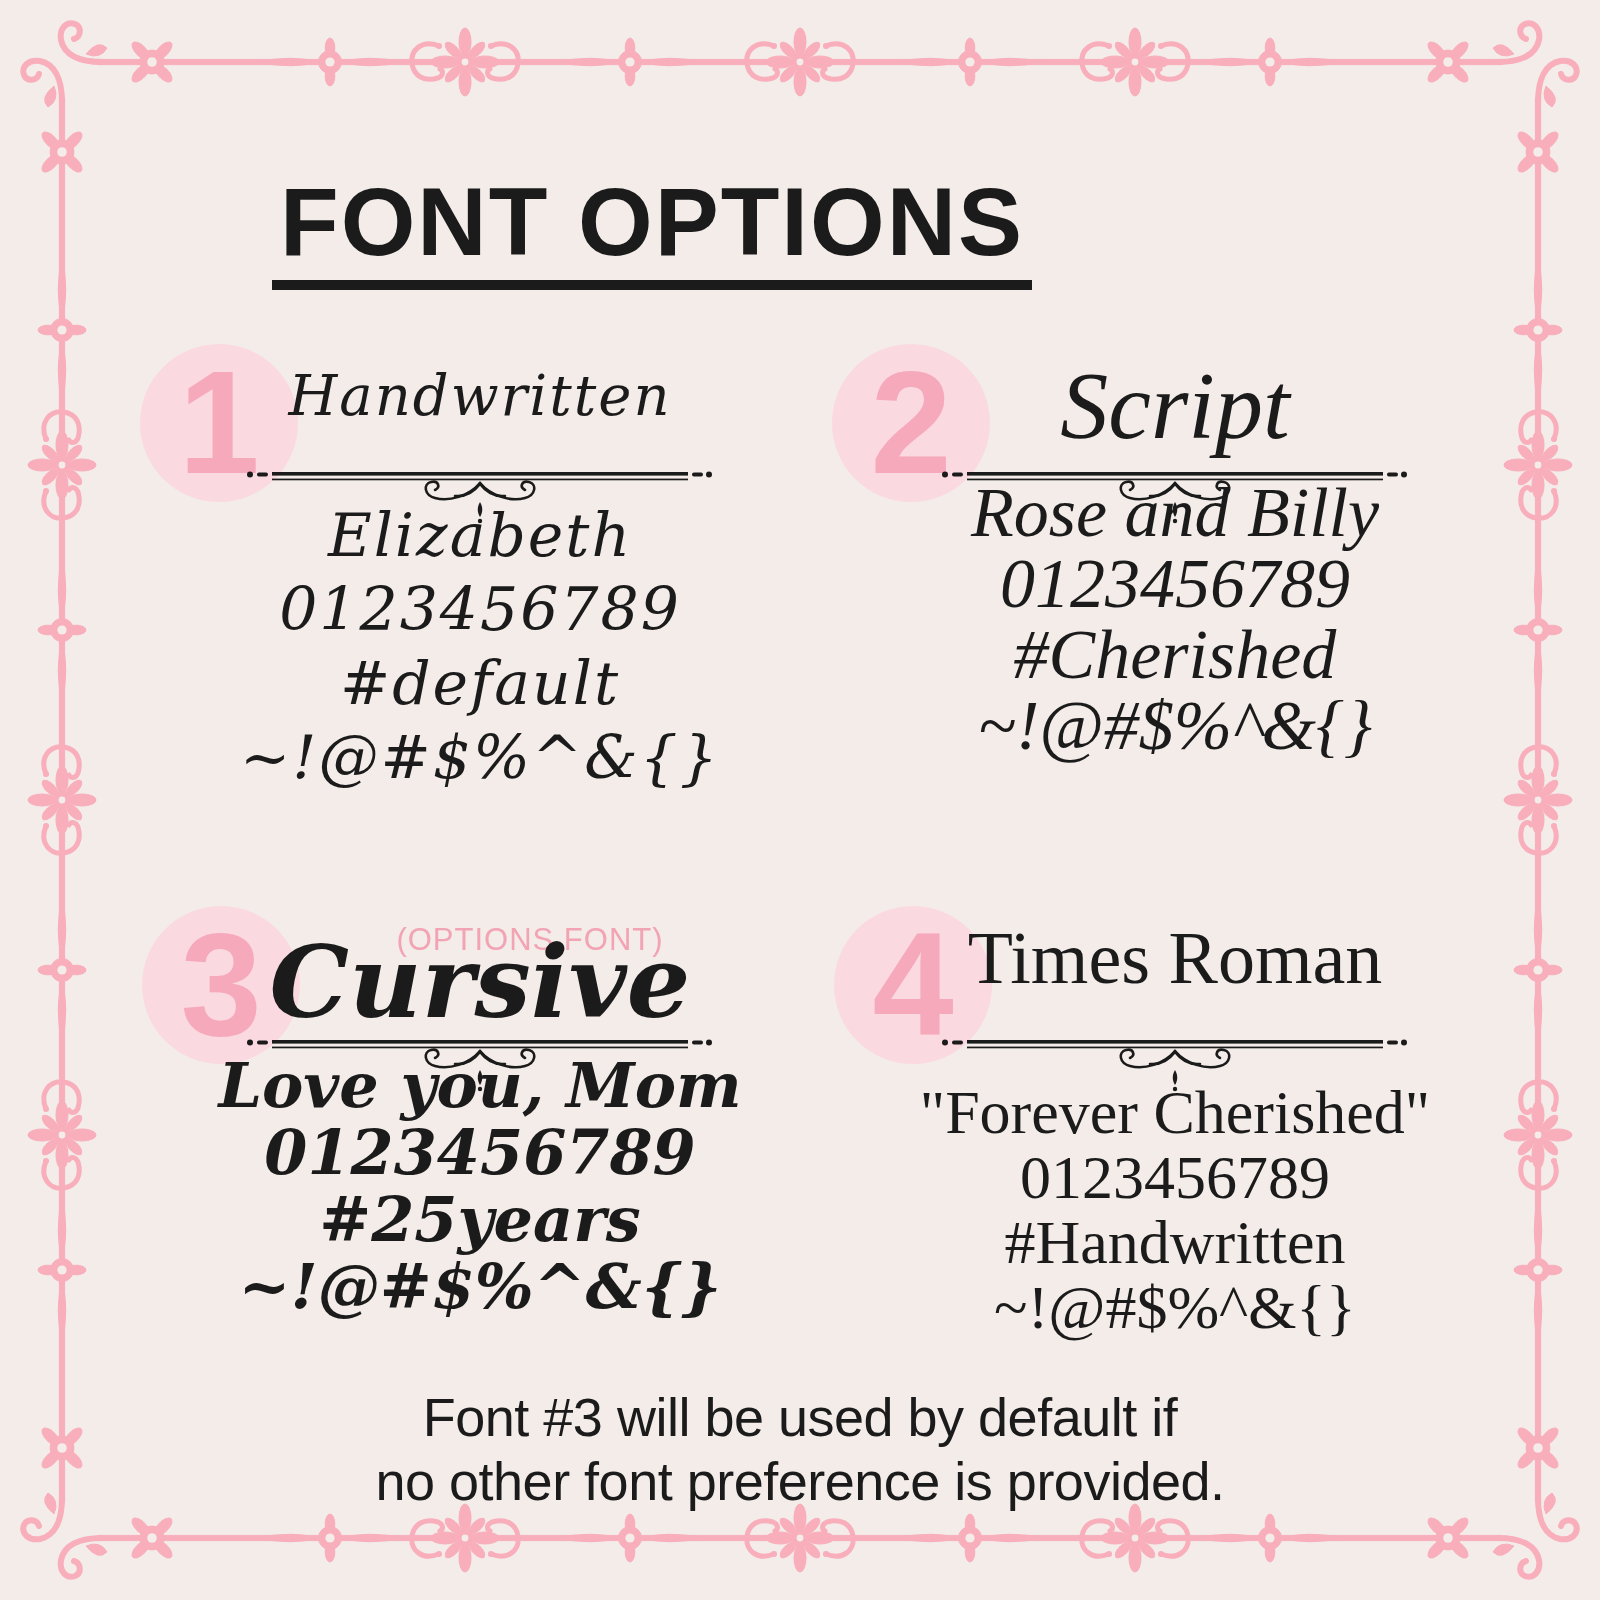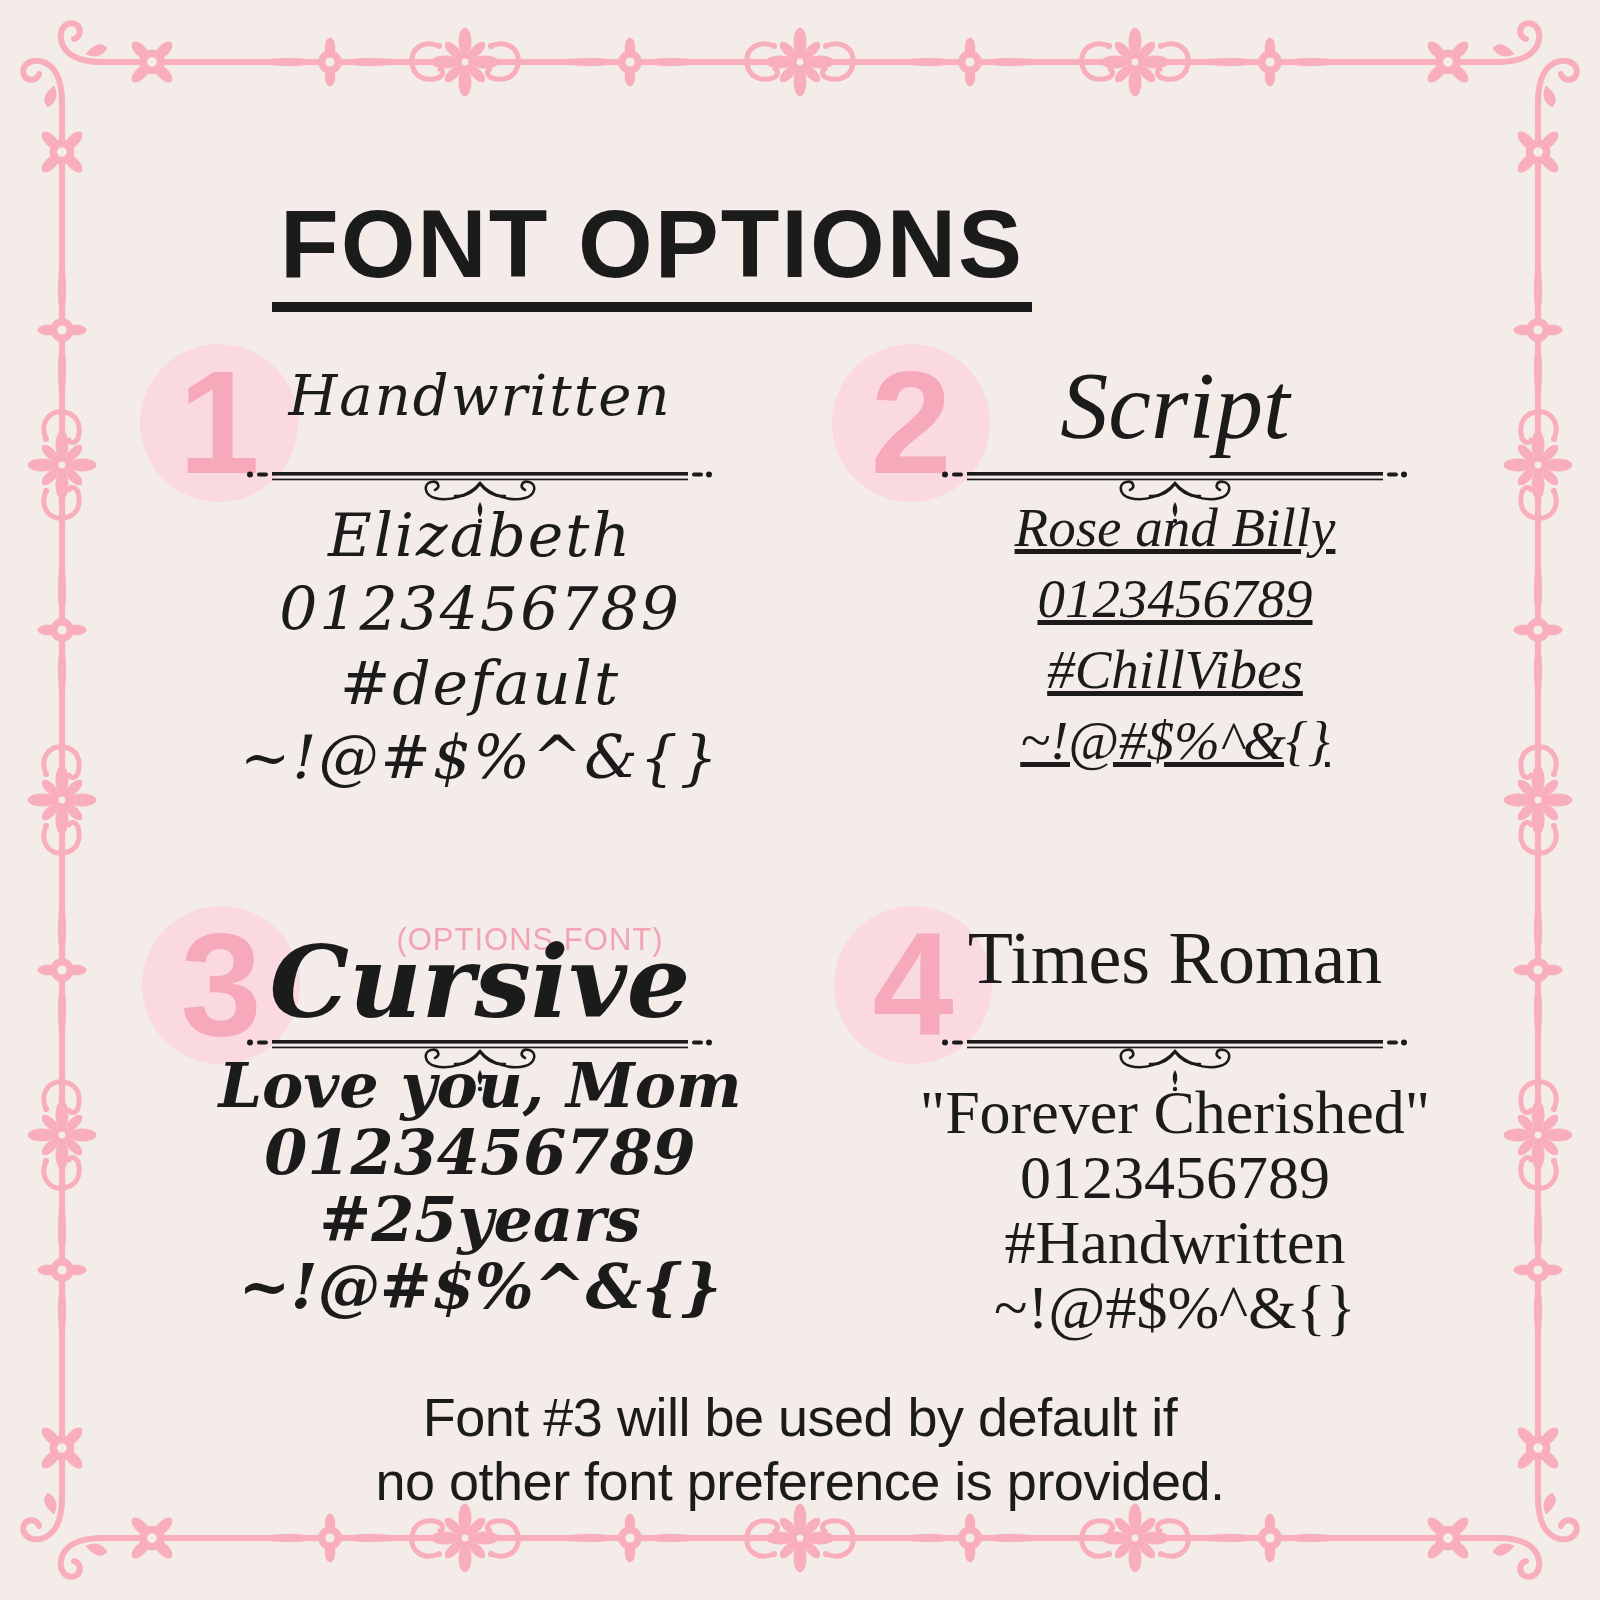--- a/index.html
+++ b/index.html
@@ -23,7 +23,7 @@
   svg.frame{position:absolute;left:0;top:0;width:1600px;height:1600px;pointer-events:none;}
 
   
-  .title-wrap{position:absolute;left:0;top:196px;width:1304px;text-align:center;}
+  .title-wrap{position:absolute;left:0;top:174px;width:1304px;text-align:center;}
   .poster-title{
     display:inline-block;
     font-family:"Liberation Sans",sans-serif;

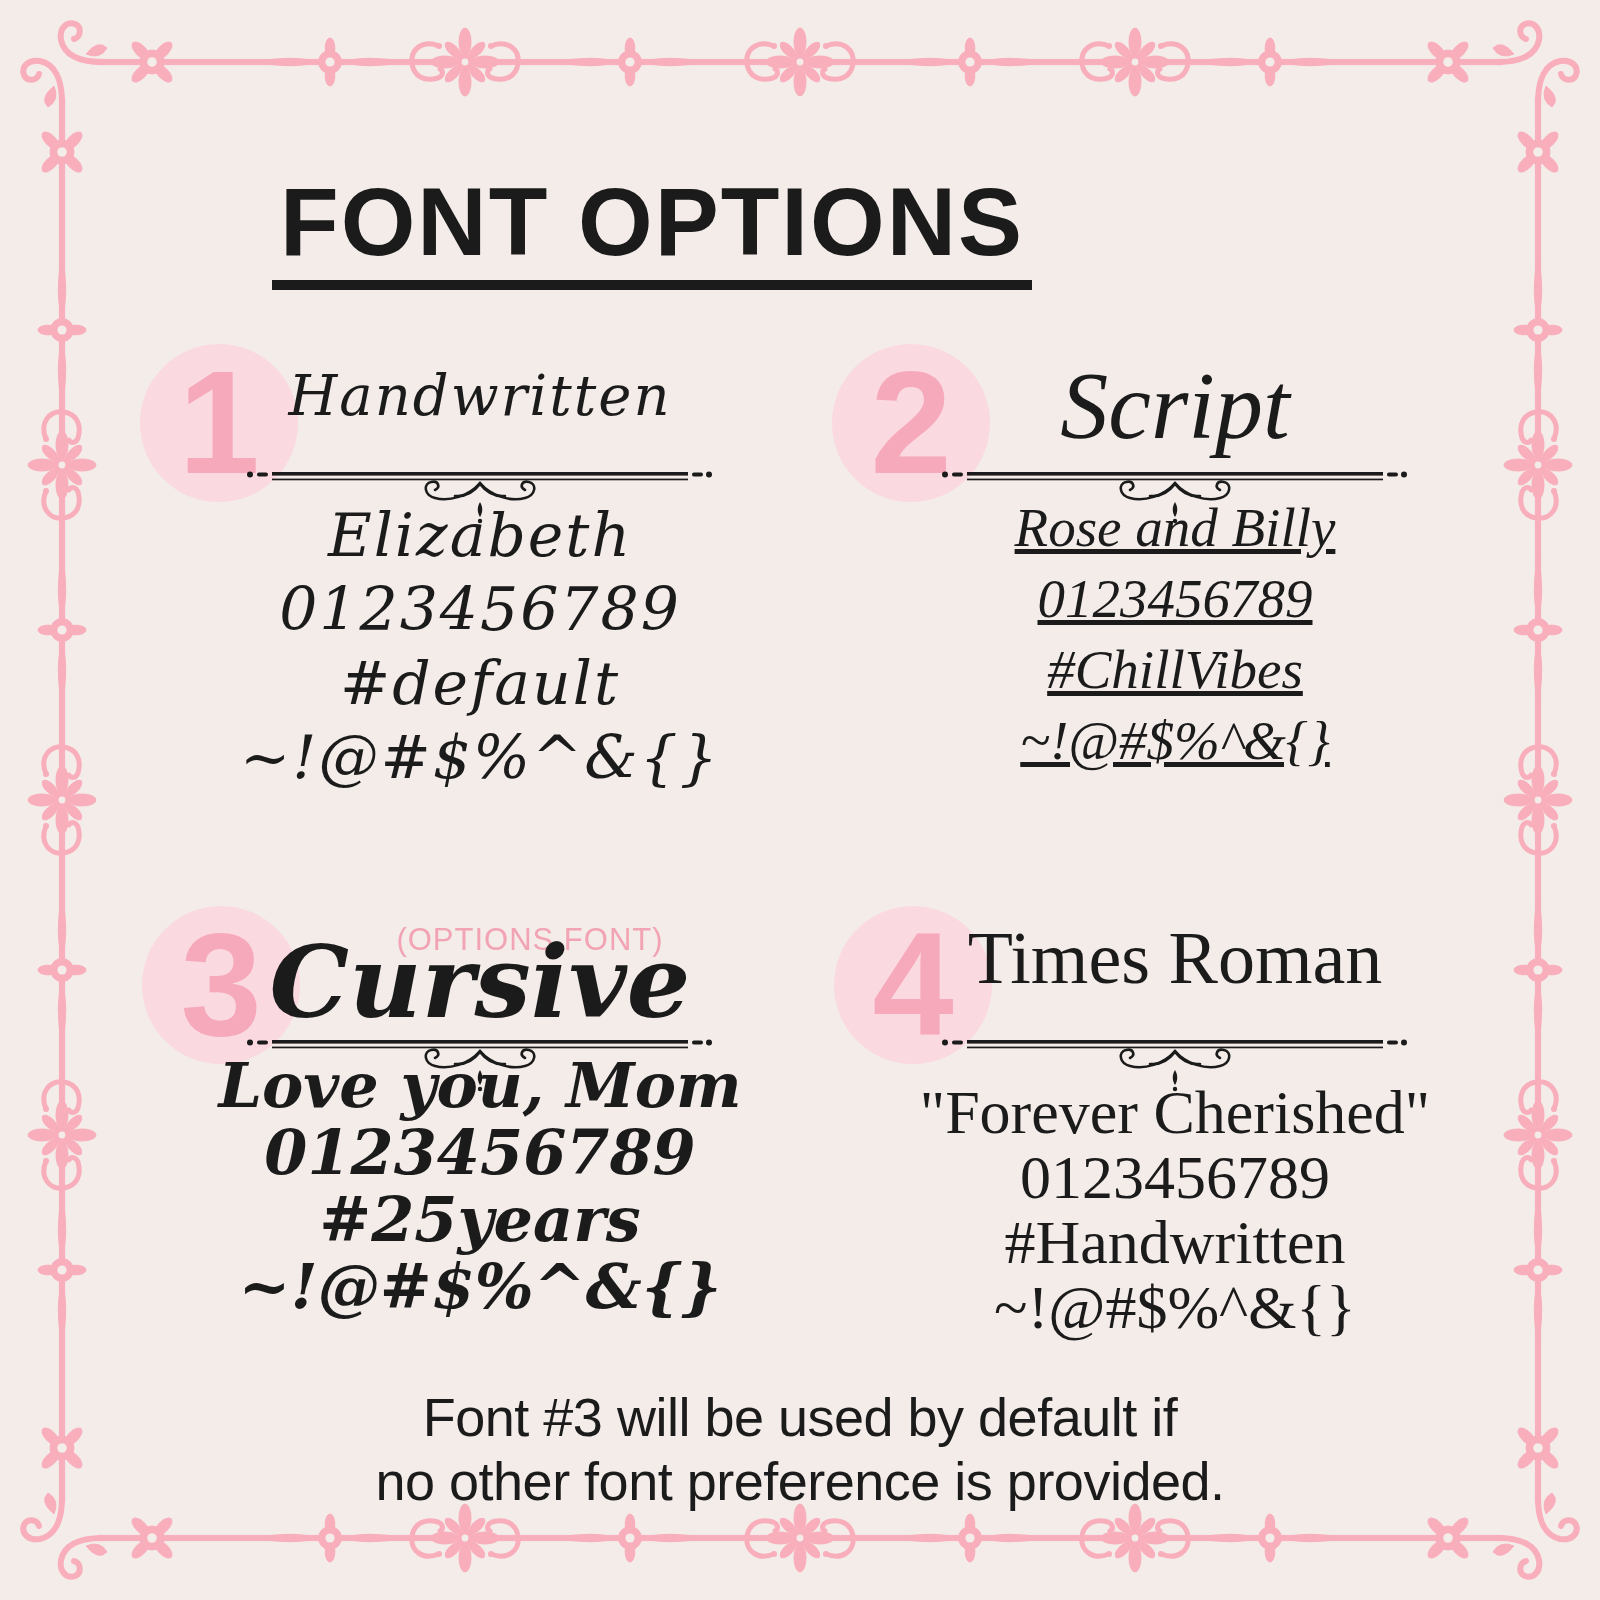--- a/index.html
+++ b/index.html
@@ -81,7 +81,7 @@
   .samples{position:absolute;text-align:center;}
   .samples div{white-space:nowrap;}
   .s1{top:498px;font-family:"DejaVu Serif",serif;font-style:italic;font-size:60px;line-height:74px;letter-spacing:2px;}
-  .s2{top:492px;font-family:"Liberation Serif",serif;font-style:italic;font-size:55px;line-height:71px;text-decoration:underline;}
+  .s2{top:477px;font-family:"Liberation Serif",serif;font-style:italic;font-size:70px;line-height:71px;}
   .s3{top:1052px;font-family:"DejaVu Serif",serif;font-style:italic;font-weight:bold;font-size:62px;line-height:67px;}
   .s4{top:1080px;font-family:"Liberation Serif",serif;font-size:62px;line-height:65px;}
 

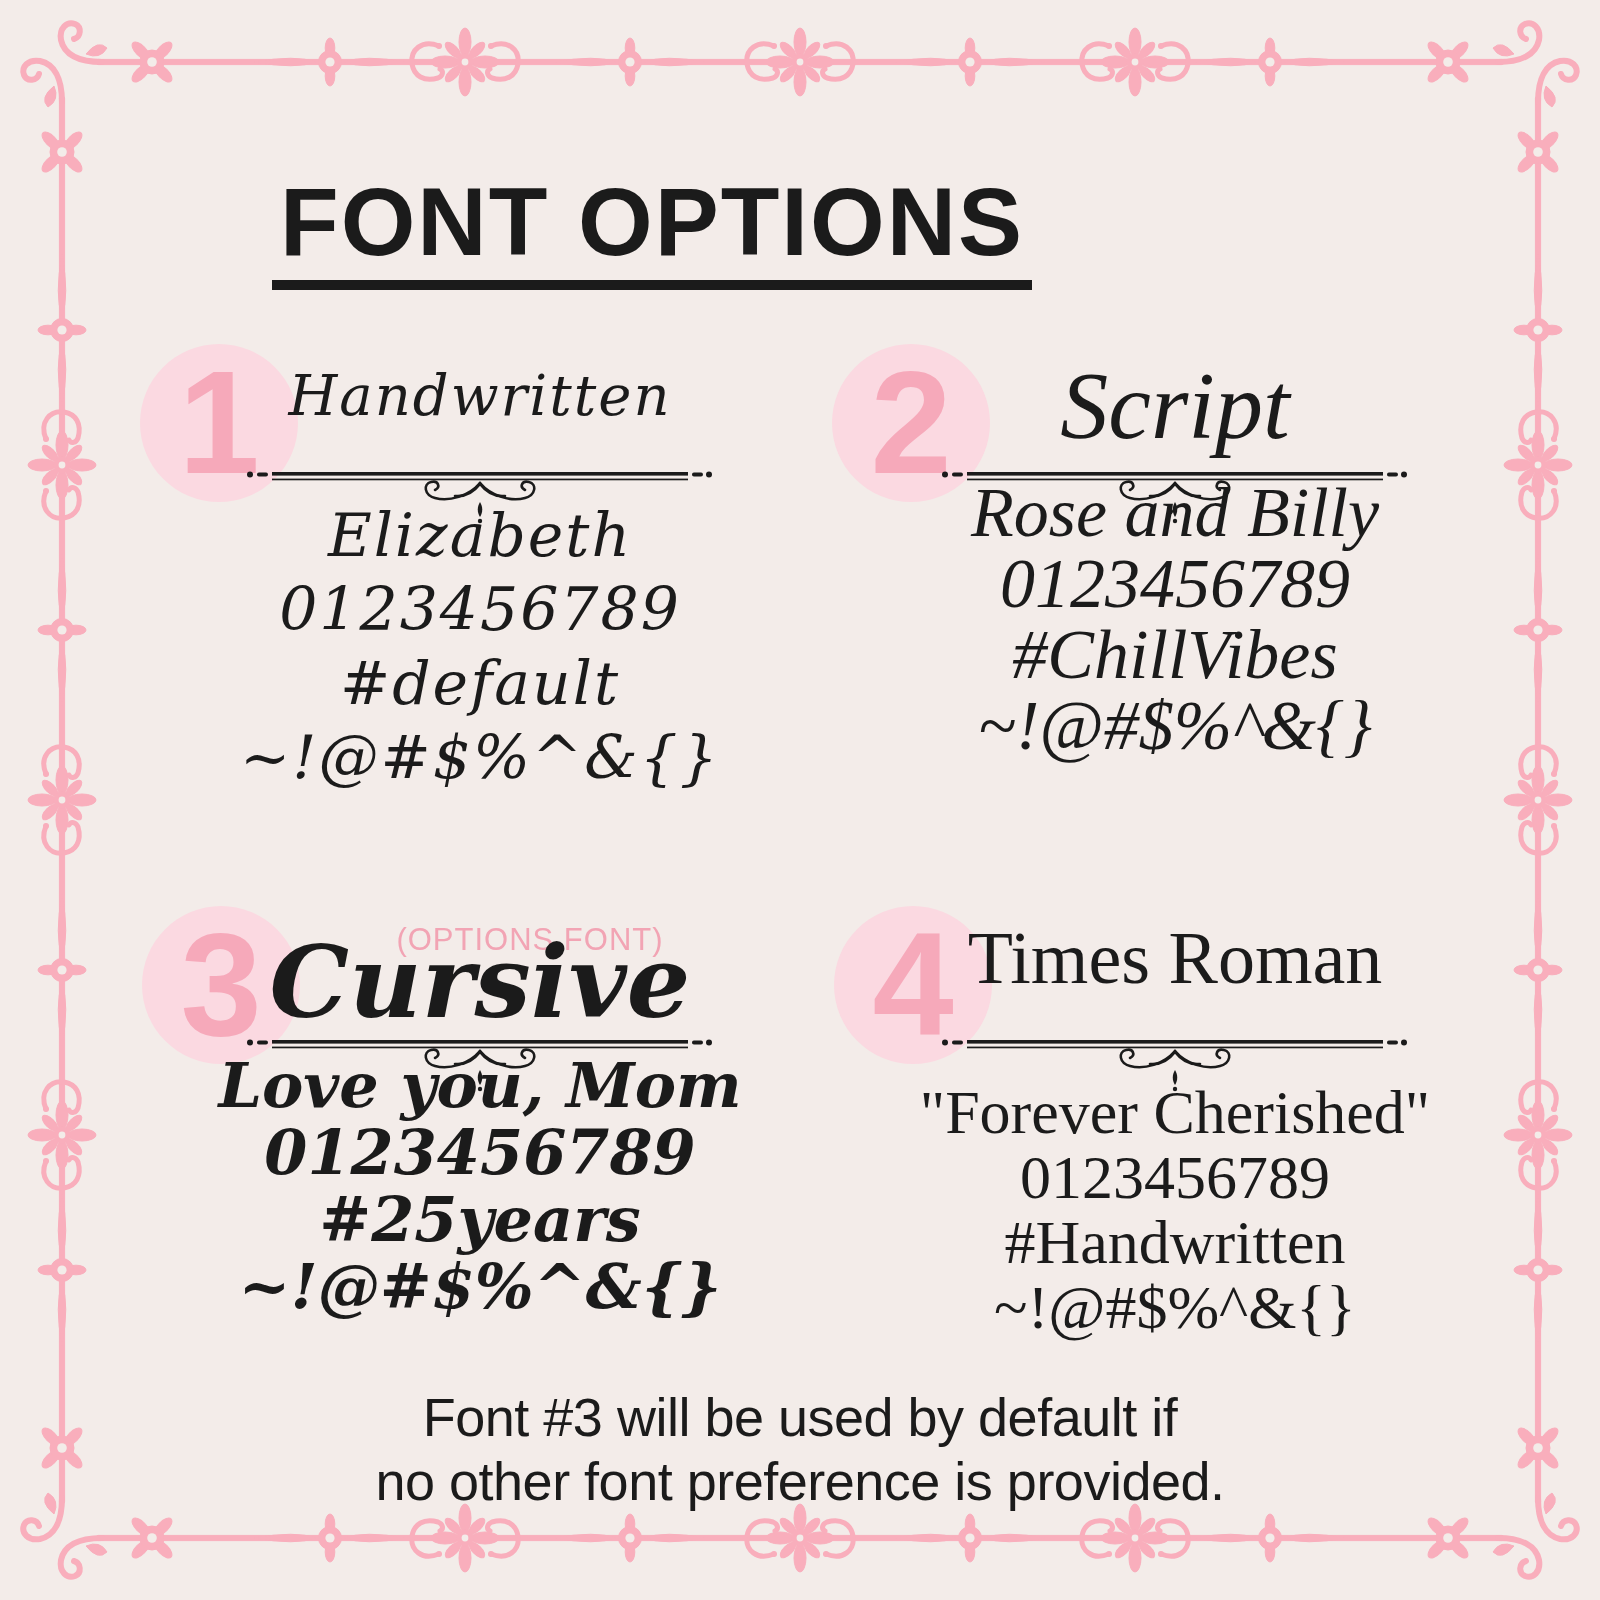--- a/index.html
+++ b/index.html
@@ -226,7 +226,7 @@
     <div class="col col-r samples s2">
       <div>Rose and Billy</div>
       <div>0123456789</div>
-      <div>#ChillVibes</div>
+      <div>#Cherished</div>
       <div>~!@#$%^&amp;{}</div>
     </div>
   </section>

